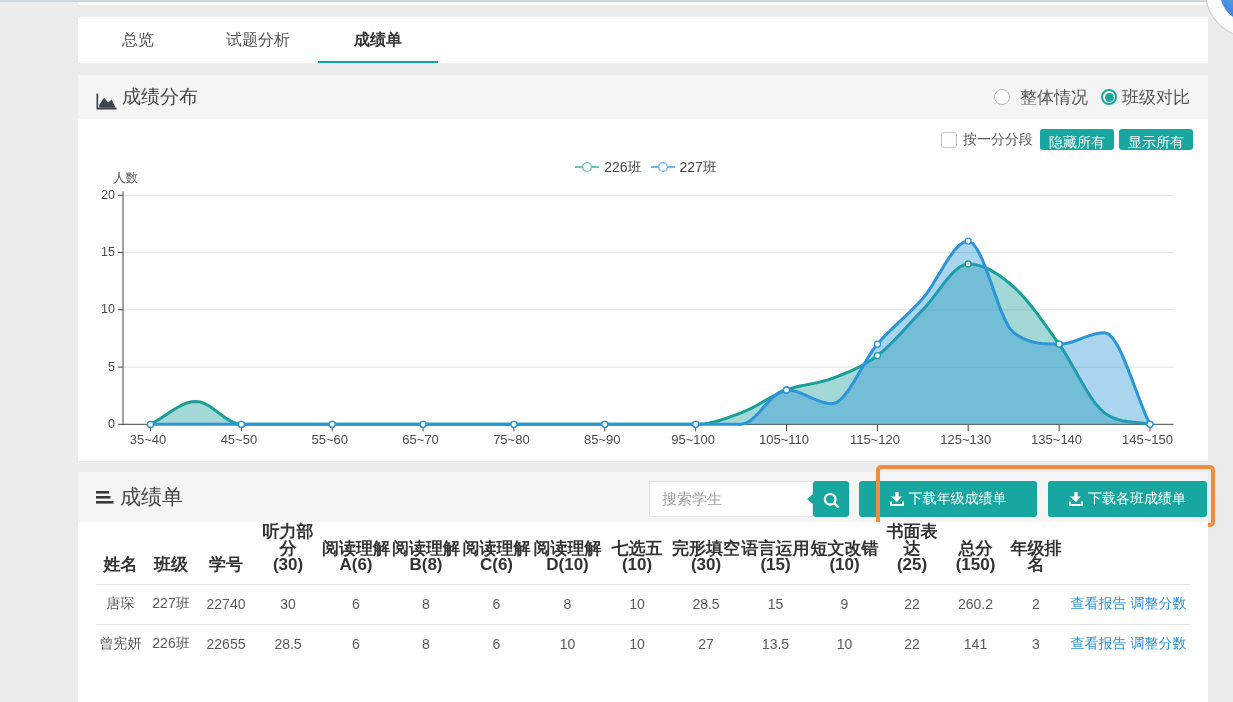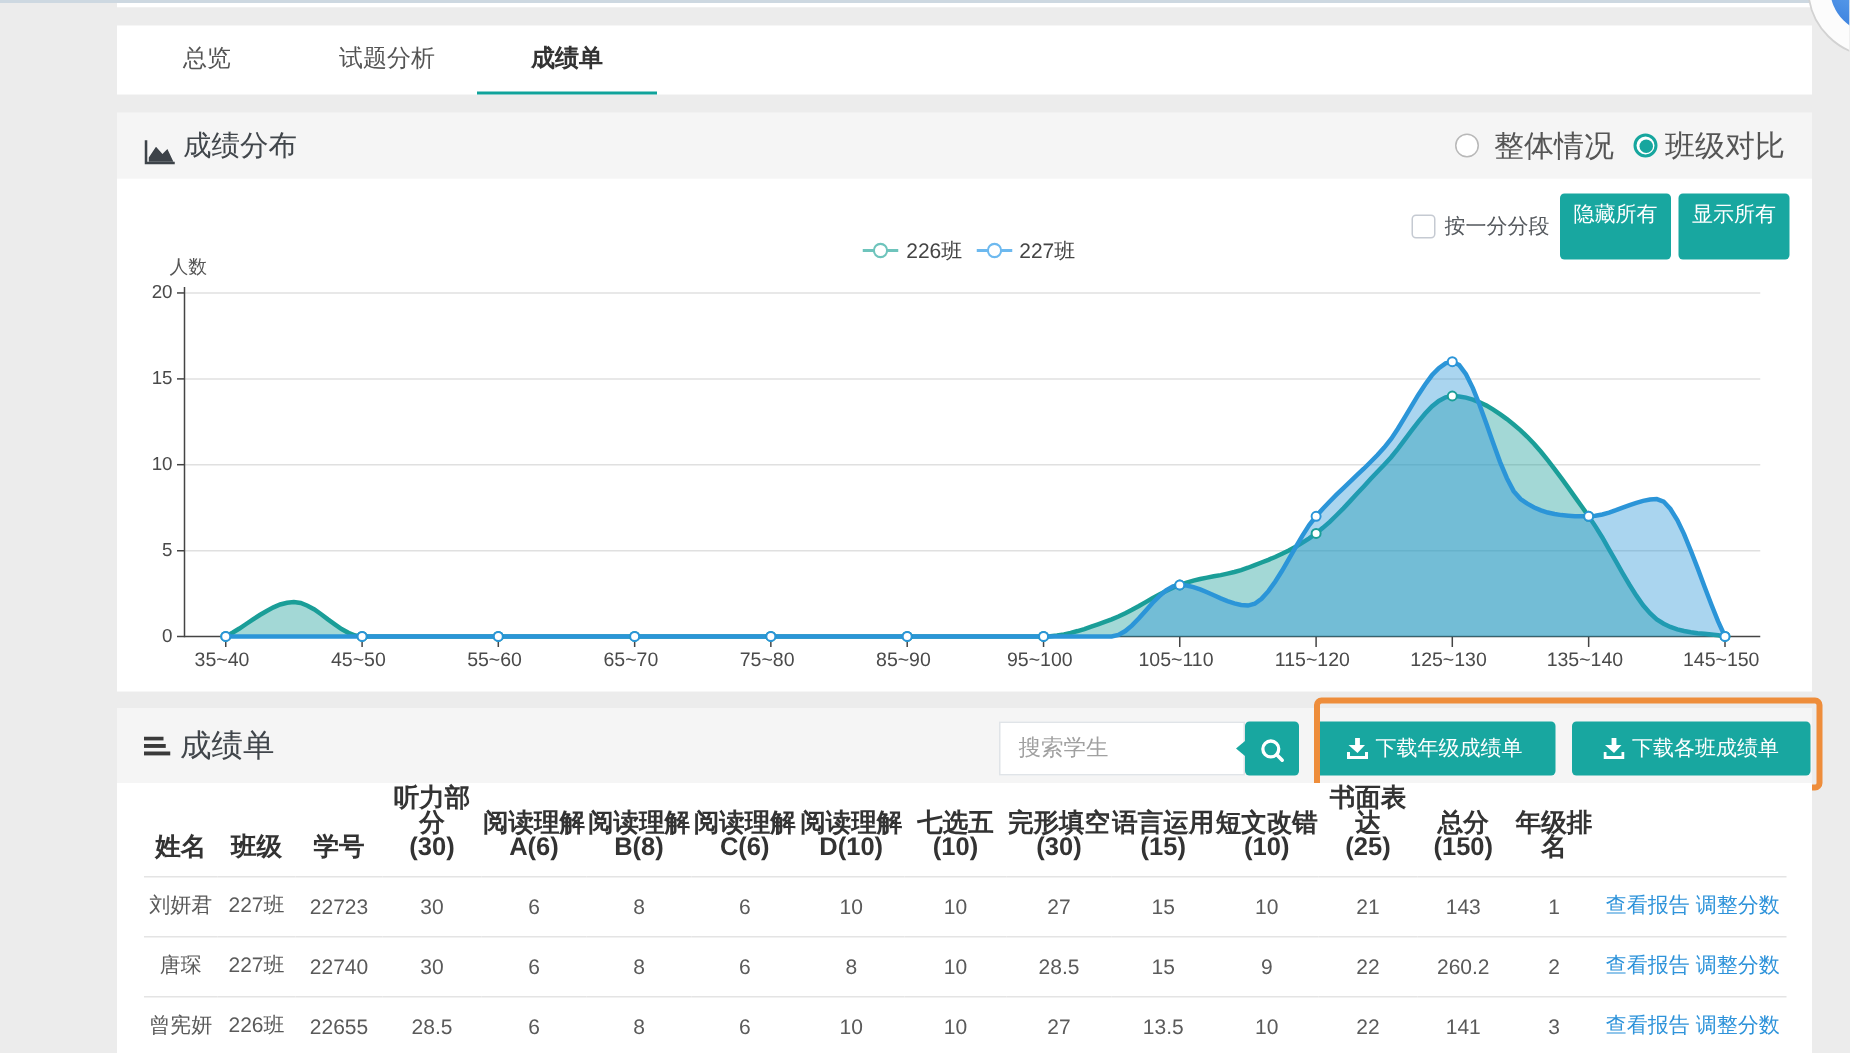--- a/index.html
+++ b/index.html
@@ -17,7 +17,7 @@
 .phead { height:44px; background:#f5f5f5; display:flex; align-items:center; padding:0 18px; }
 .ptitle { font-size:19px; color:#41464b; display:flex; align-items:flex-end; }
 .pbody { background:#fff; position:relative; }
-.radios { margin-left:auto; display:flex; align-items:center; font-size:20px; color:#555; }
+.radios { margin-left:auto; display:flex; align-items:center; font-size:17px; color:#555; }
 .radio { width:16px; height:16px; border-radius:50%; border:1px solid #b8b8b8; background:#fff; margin-right:7px; }
 .radio.sel { border:2px solid #16a69e; position:relative; margin-right:5px; }
 .radio.sel:after { content:""; position:absolute; left:1.5px; top:1.5px; width:9px; height:9px; border-radius:50%; background:#16a69e; }

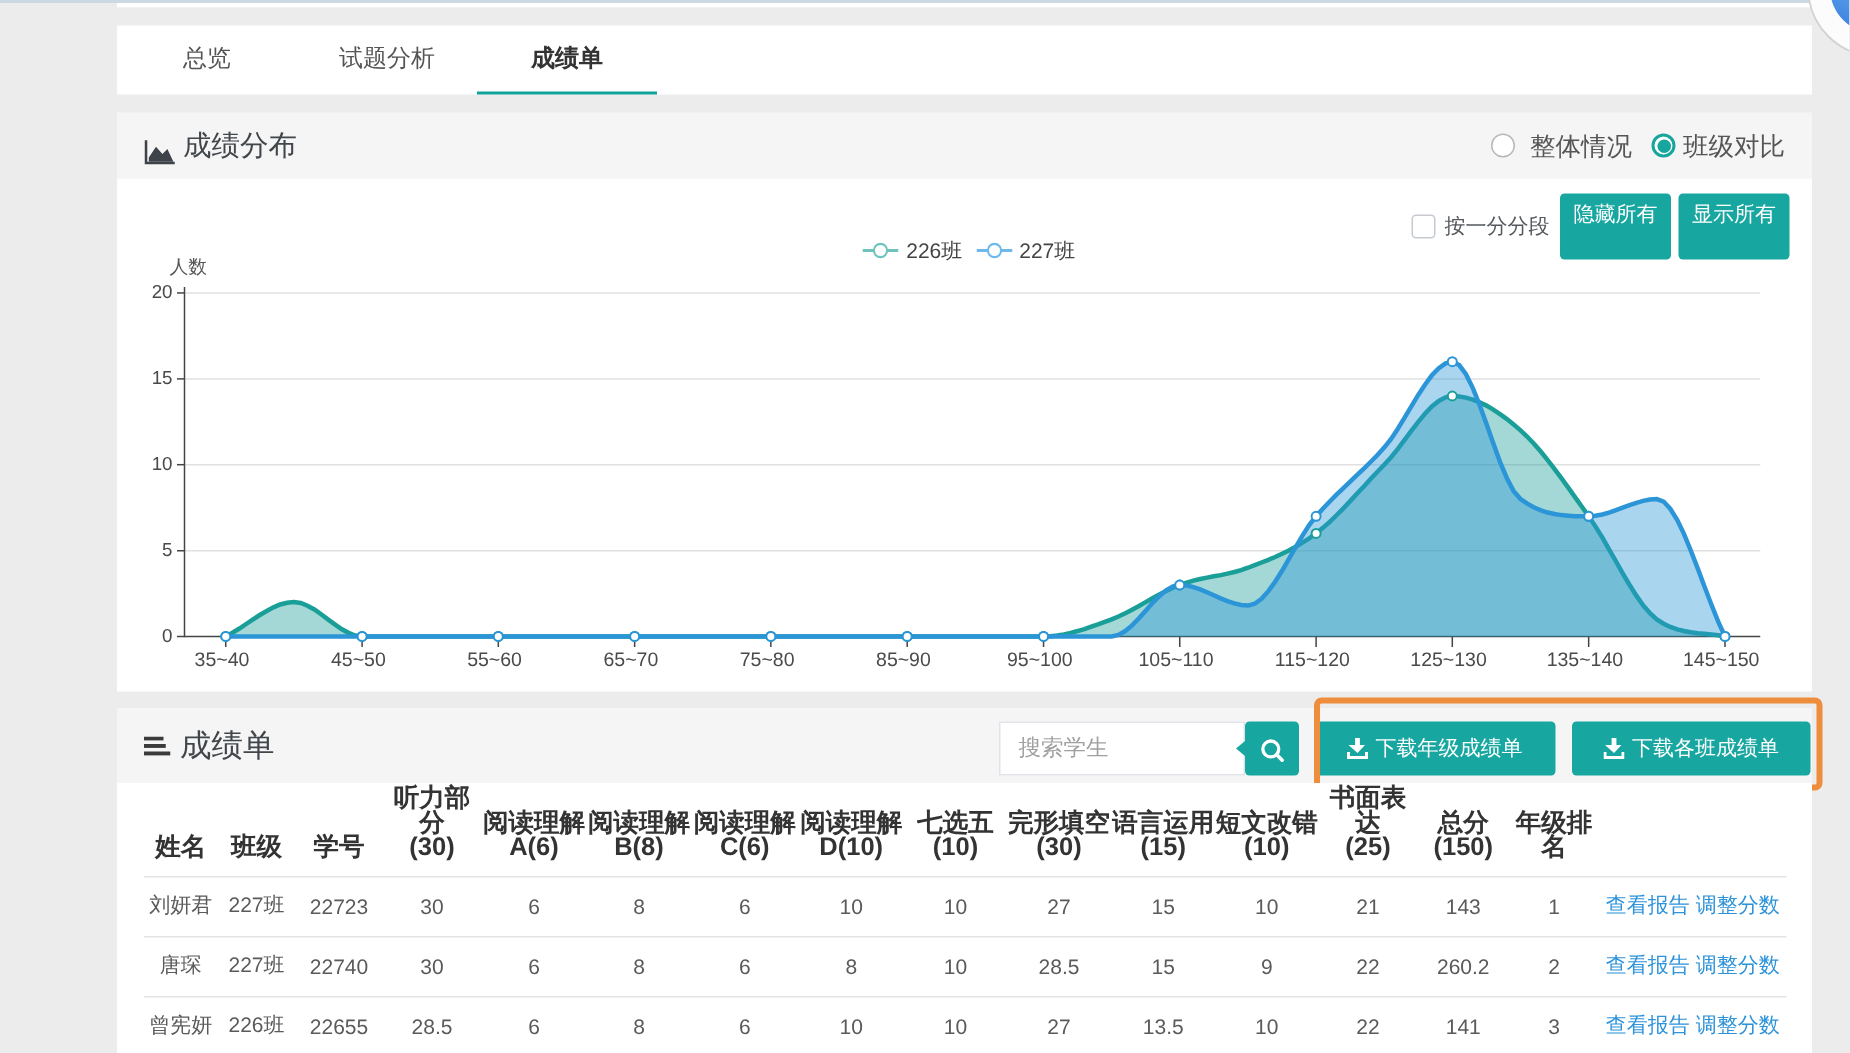--- a/index.html
+++ b/index.html
@@ -24,7 +24,7 @@
 .controls { position:absolute; top:10px; right:15px; display:flex; align-items:center; }
 .cbx { width:16px; height:16px; border:1px solid #c5cad2; border-radius:3px; background:#fff; margin-right:6px; }
 .cbxlabel { font-size:14px; color:#55595e; margin-right:2px; }
-.tealbtn { background:#18a7a0; color:#fff; font-size:14px; height:44px; line-height:27px; padding:0 9px; margin-left:5px; border-radius:3px; }
+.tealbtn { background:#18a7a0; color:#fff; font-size:14px; height:21px; line-height:27px; padding:0 9px; margin-left:5px; border-radius:3px; }
 .legend { position:absolute; top:40px; left:3px; width:100%; text-align:center; font-size:14px; color:#444; }
 .p2title { font-size:21px; color:#41464b; display:flex; align-items:center; }
 .search { position:absolute; right:1px; top:9px; display:flex; align-items:center; }

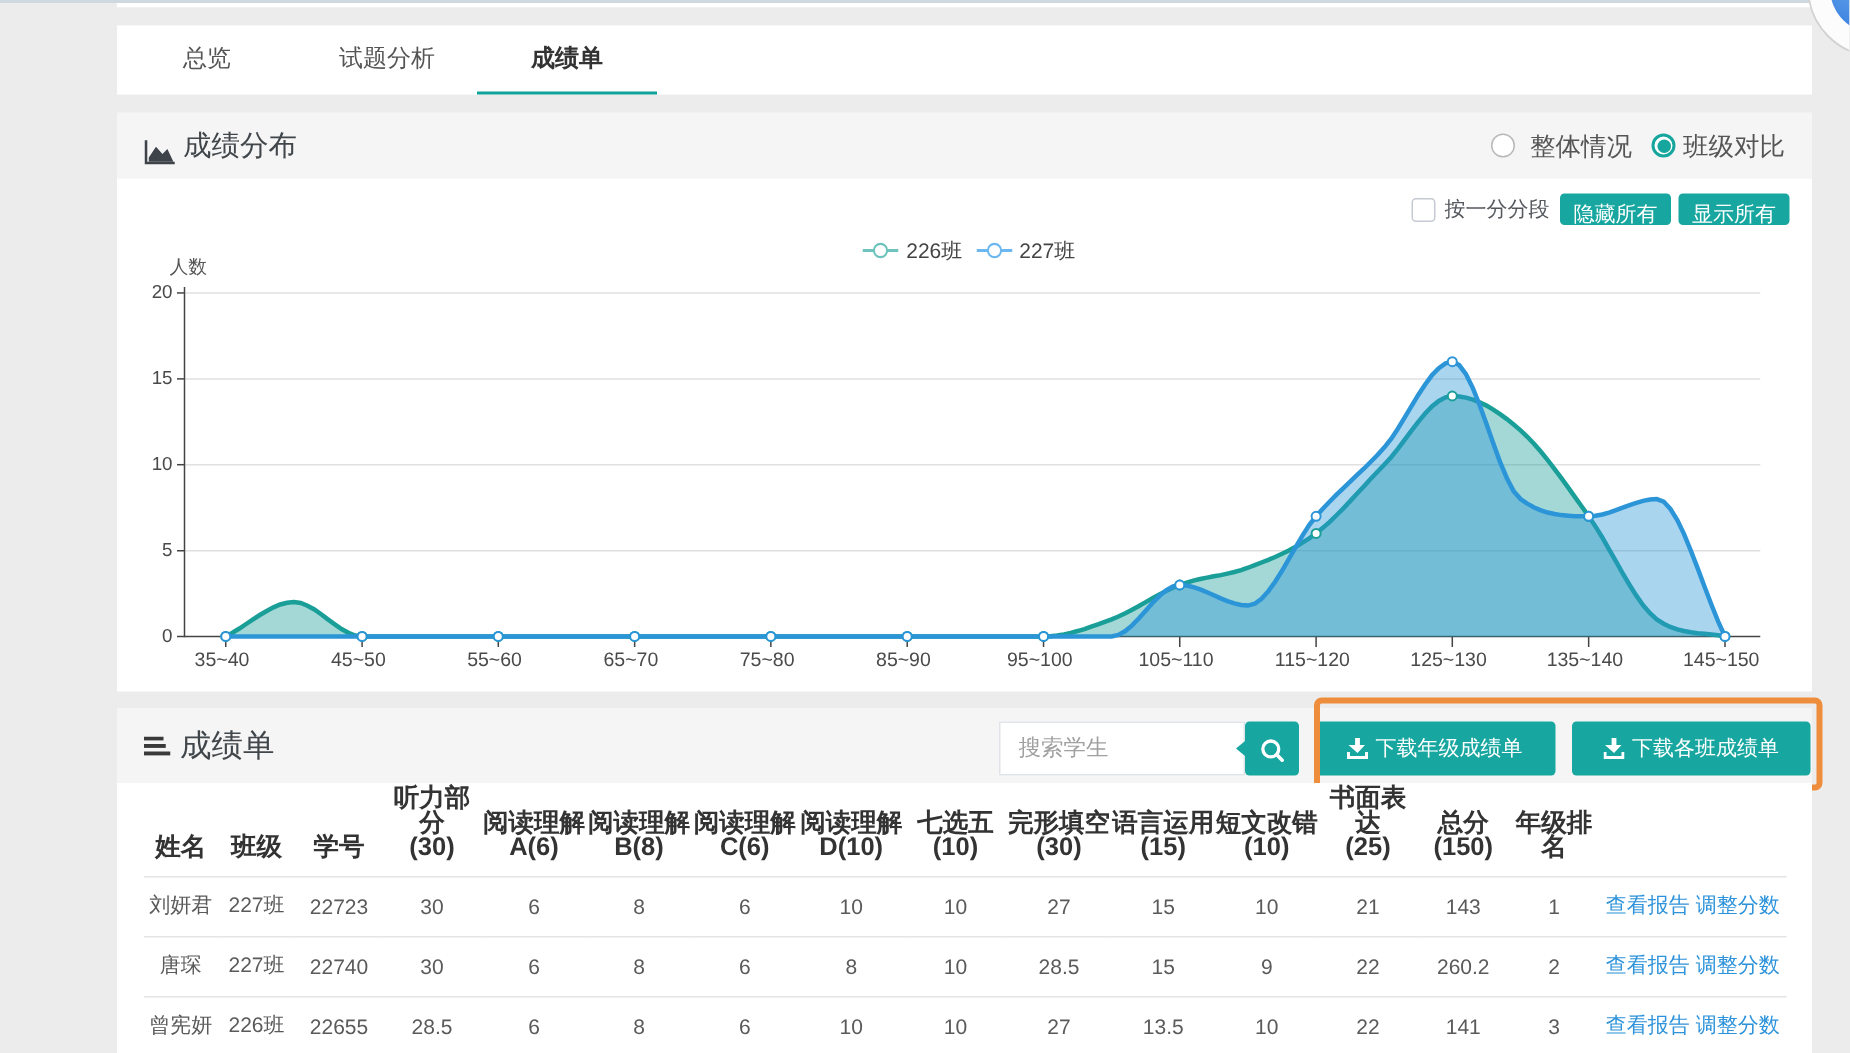--- a/index.html
+++ b/index.html
@@ -167,7 +167,7 @@
             <line x1="16.2" y1="17.2" x2="19.8" y2="20.8" stroke="#fff" stroke-width="2.4" stroke-linecap="round"></line>
           </svg>
         </div>
-      <div class="dlbtn" style="width:161px;margin-left:10px;"><svg width="14" height="14" viewBox="0 0 14 14" style="margin-right:5px">
+      <div class="dlbtn" style="width:178px;margin-left:10px;"><svg width="14" height="14" viewBox="0 0 14 14" style="margin-right:5px">
             <path d="M5.4 0 h3.2 v4.6 h3.4 L7 10 L1 4.6 h4.4 Z" fill="#fff"></path>
             <path d="M0 9.4 V14 h14 V9.4 h-2 v2.6 H2 V9.4 Z" fill="#fff"></path>
           </svg>下载年级成绩单</div>

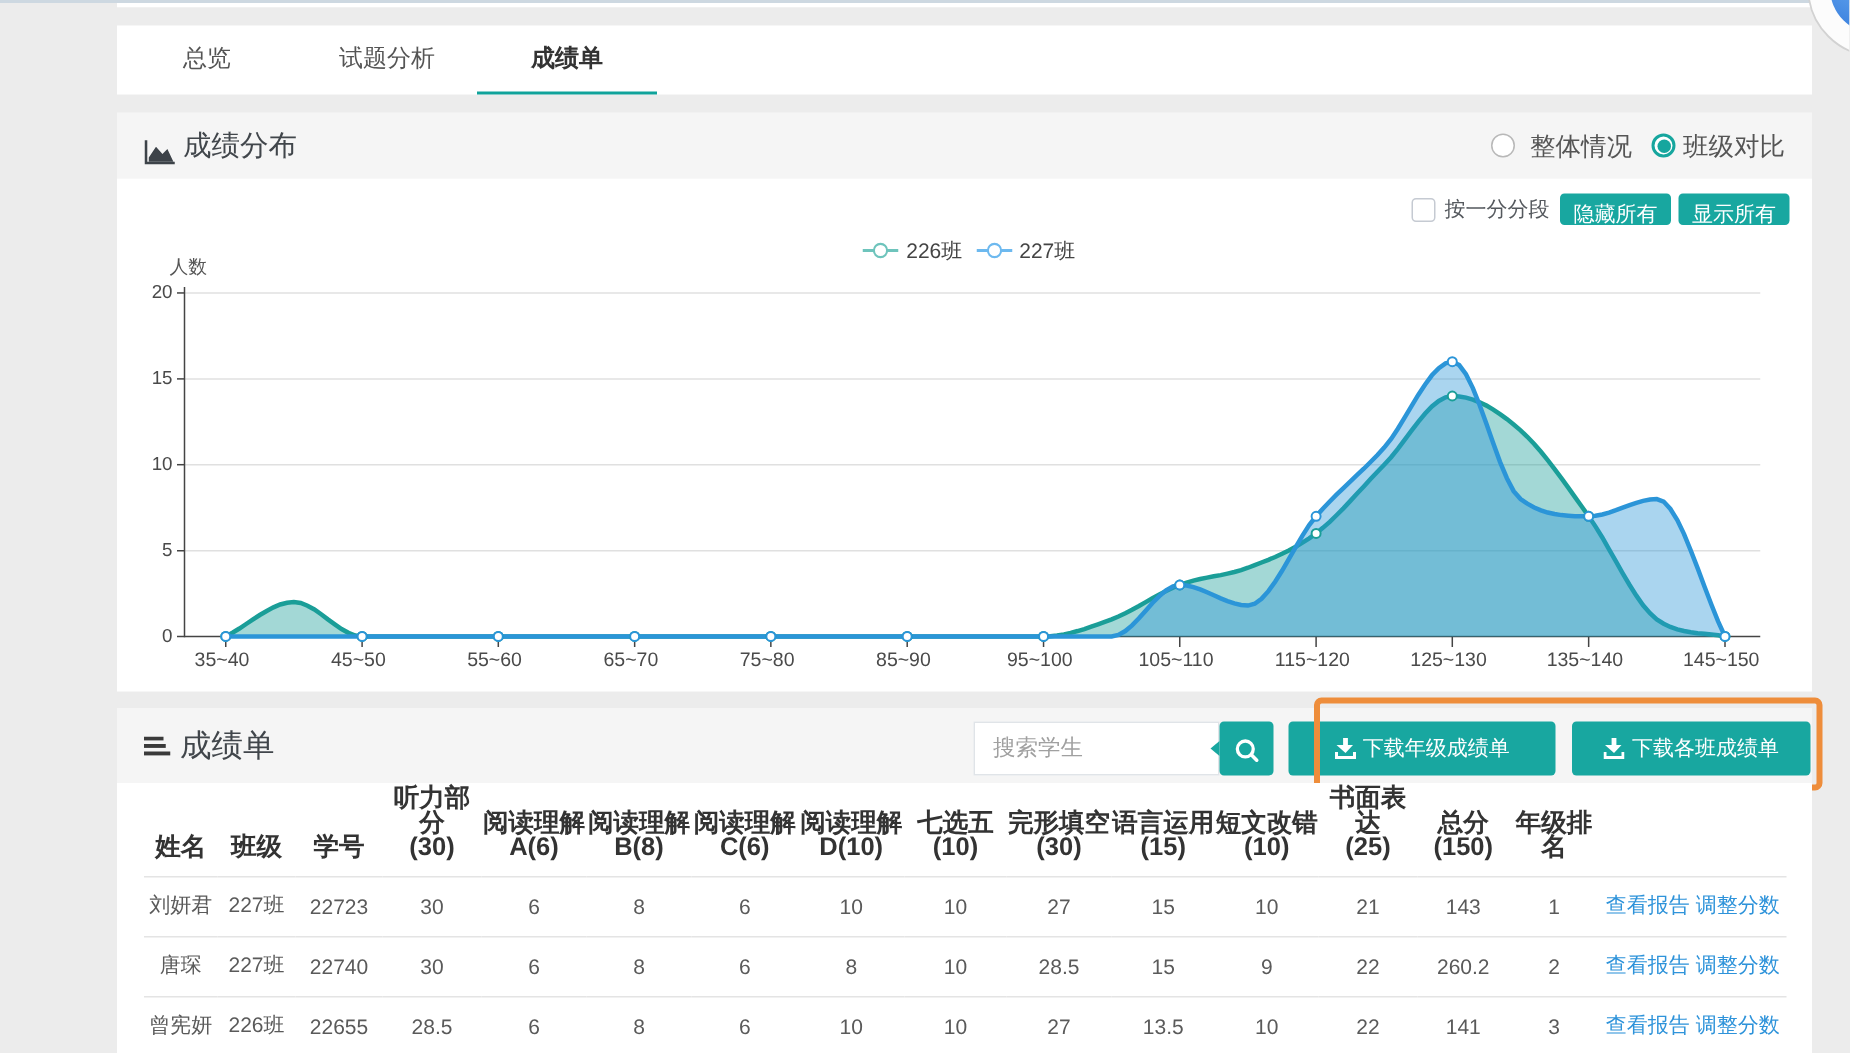--- a/index.html
+++ b/index.html
@@ -218,24 +218,6 @@
             <th></th>
           </tr>
           <tr>
-            <td>刘妍君</td>
-            <td>227班</td>
-            <td>22723</td>
-            <td>30</td>
-            <td>6</td>
-            <td>8</td>
-            <td>6</td>
-            <td>10</td>
-            <td>10</td>
-            <td>27</td>
-            <td>15</td>
-            <td>10</td>
-            <td>21</td>
-            <td>143</td>
-            <td>1</td>
-            <td><span class="lnk">查看报告 调整分数</span></td>
-          </tr>
-          <tr>
             <td>唐琛</td>
             <td>227班</td>
             <td>22740</td>

